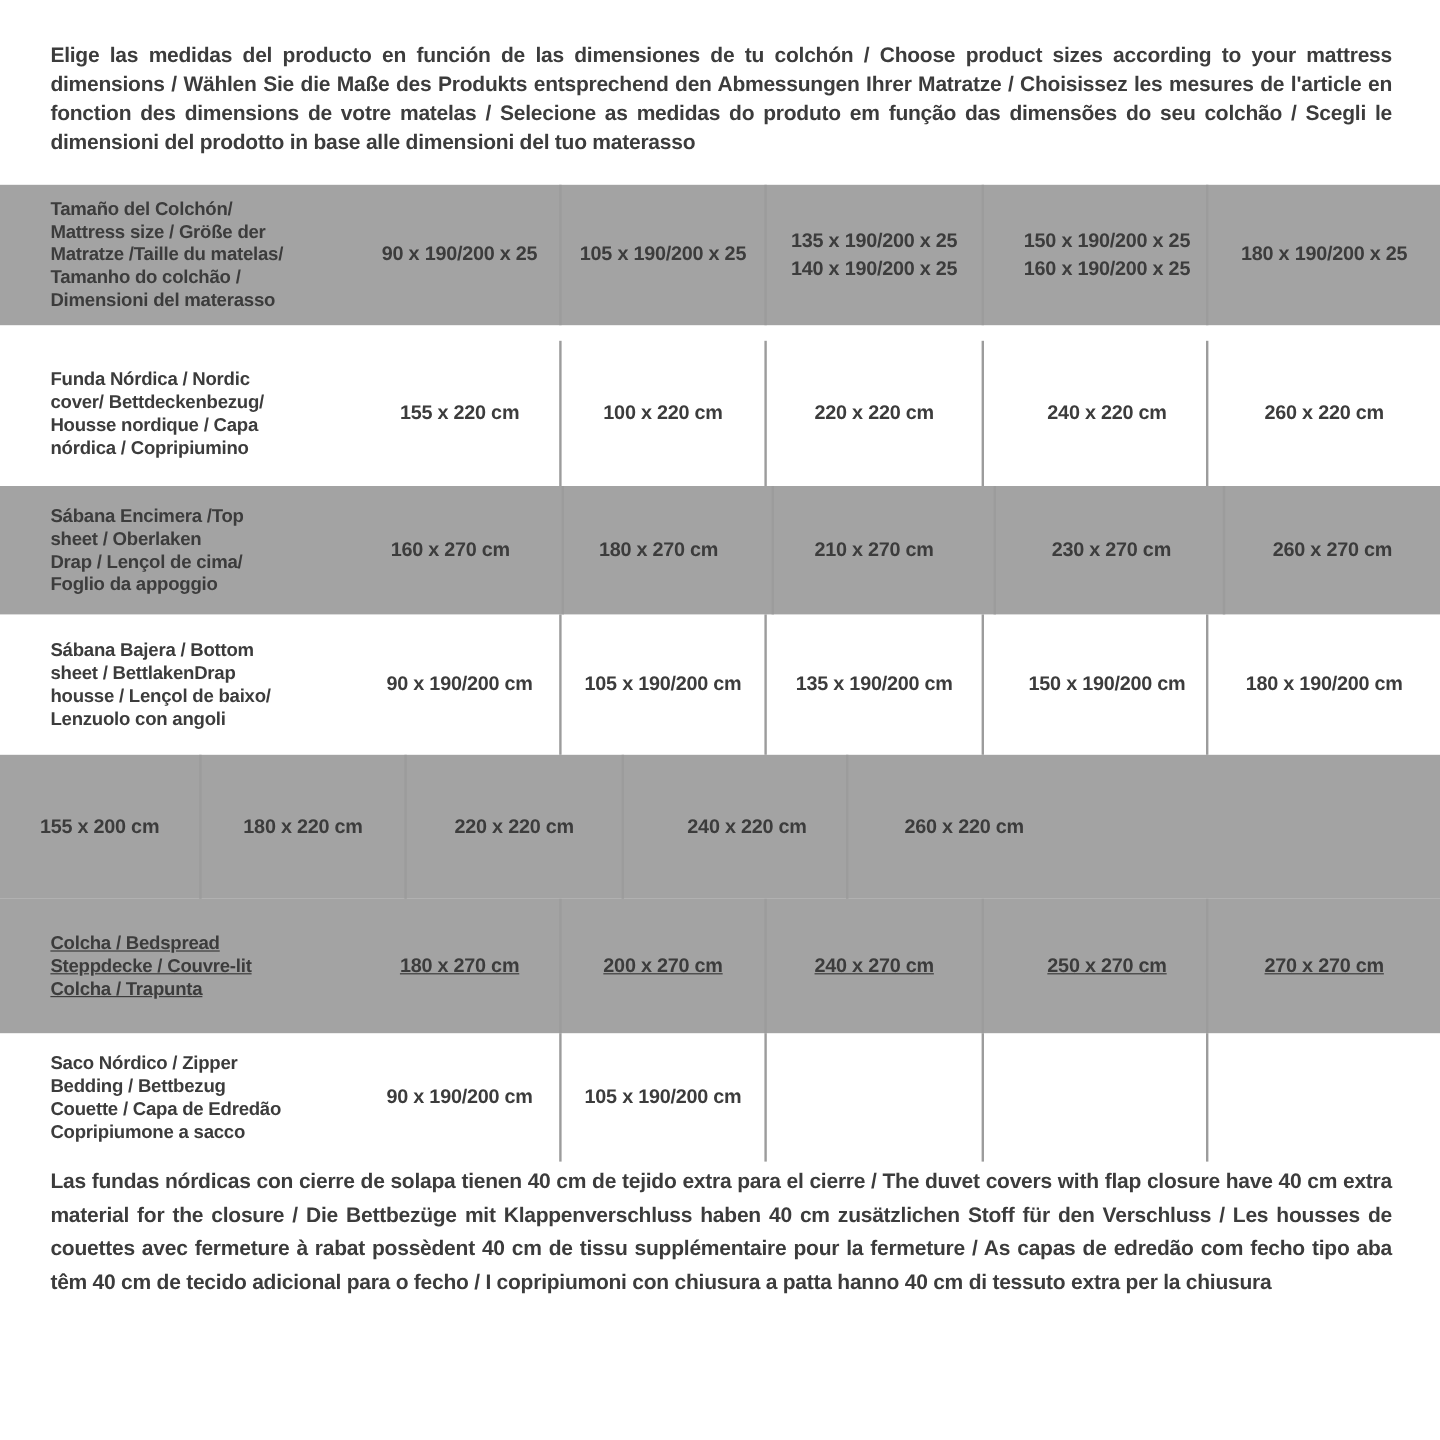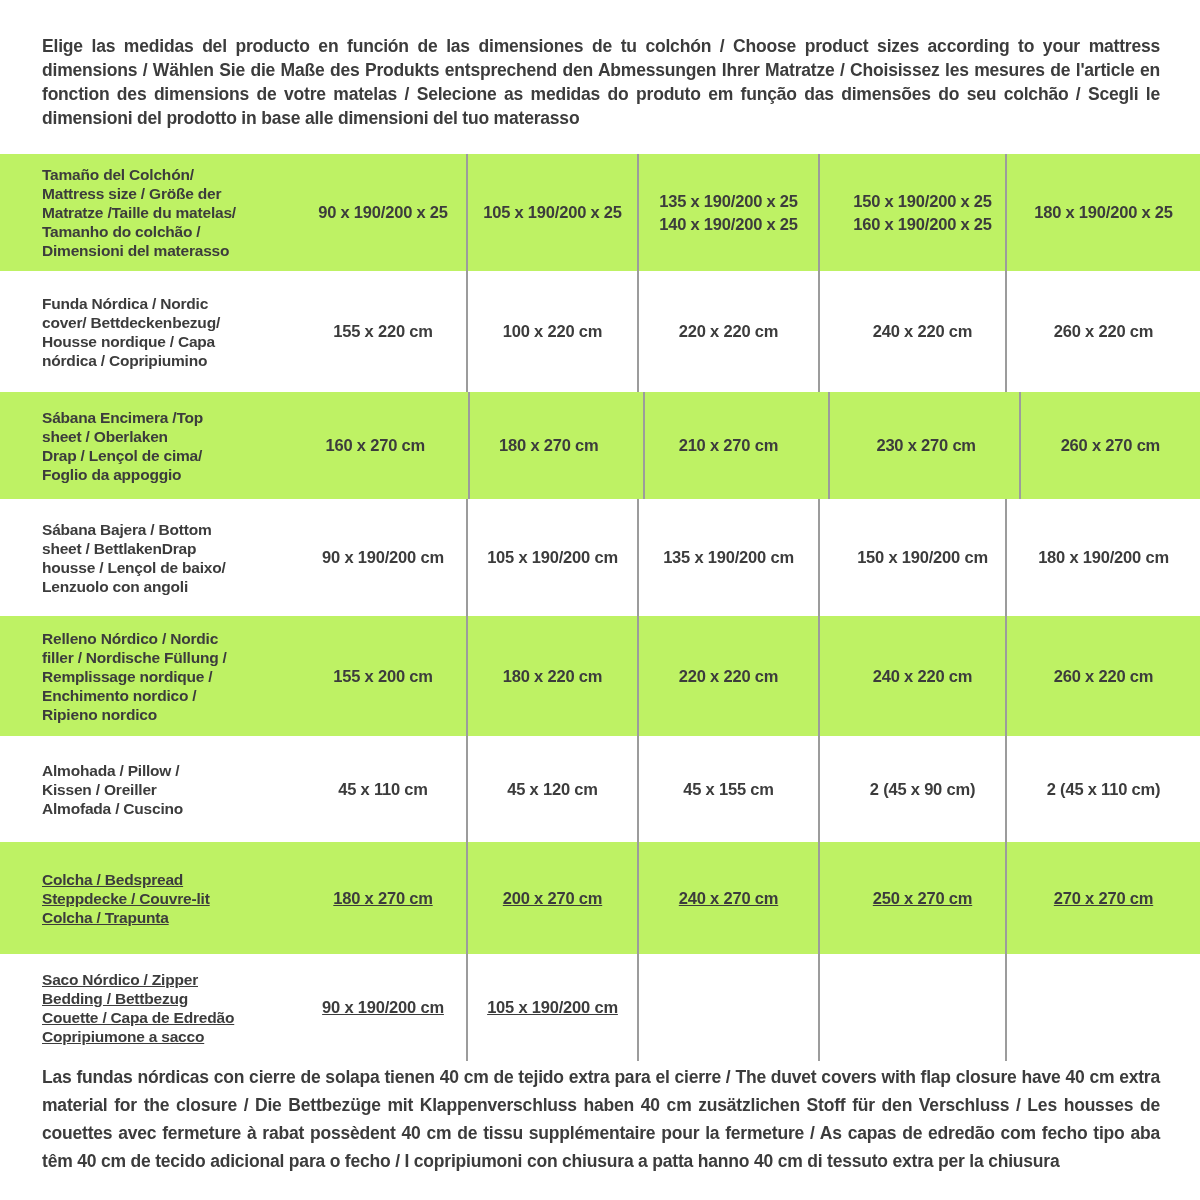--- a/index.html
+++ b/index.html
@@ -23,7 +23,7 @@
 
   .size-table { margin-top: 24px; width: 1200px; }
   .t-row { display: flex; width: 1200px; }
-  .t-row.gray { background: #bef264; }
+  .t-row.gray { background: #a3a3a3; }
 
   .cell { display: flex; align-items: center; }
   .label-cell {

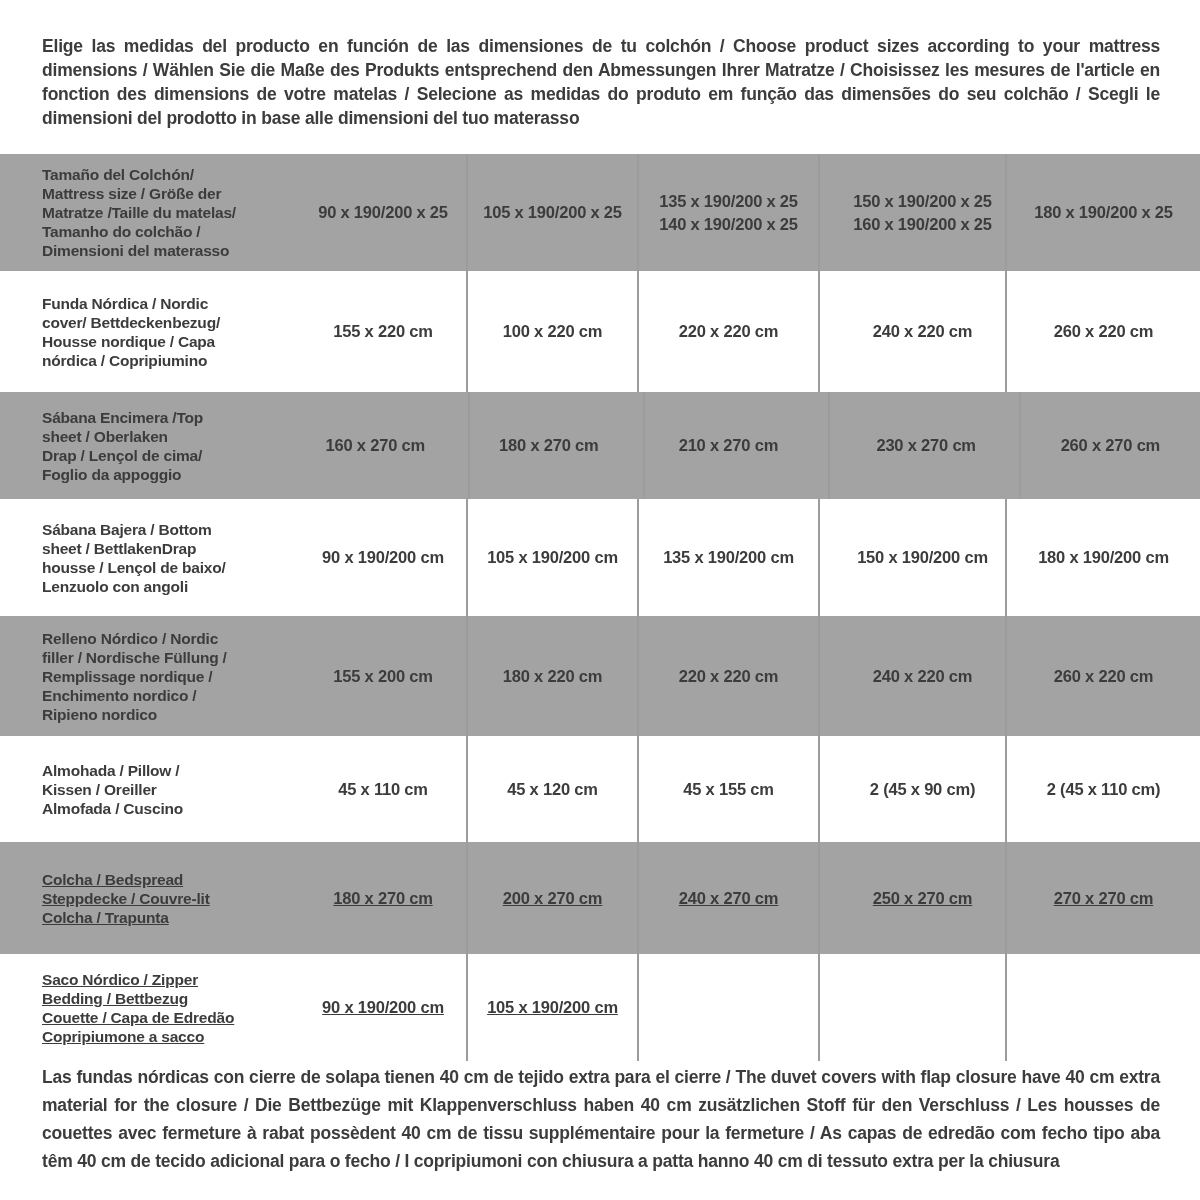--- a/index.html
+++ b/index.html
@@ -51,7 +51,7 @@
   .c5 { width: 195px; border-left: 2px solid #9c9c9c; }
 
   .r1 { height: 117px; }
-  .r2 { height: 121px; }
+  .r2 { height: 121px; margin-top: 13px; }
   .r3 { height: 107px; gap: 16px; }
   .r4 { height: 117px; }
   .r5 { height: 120px; }

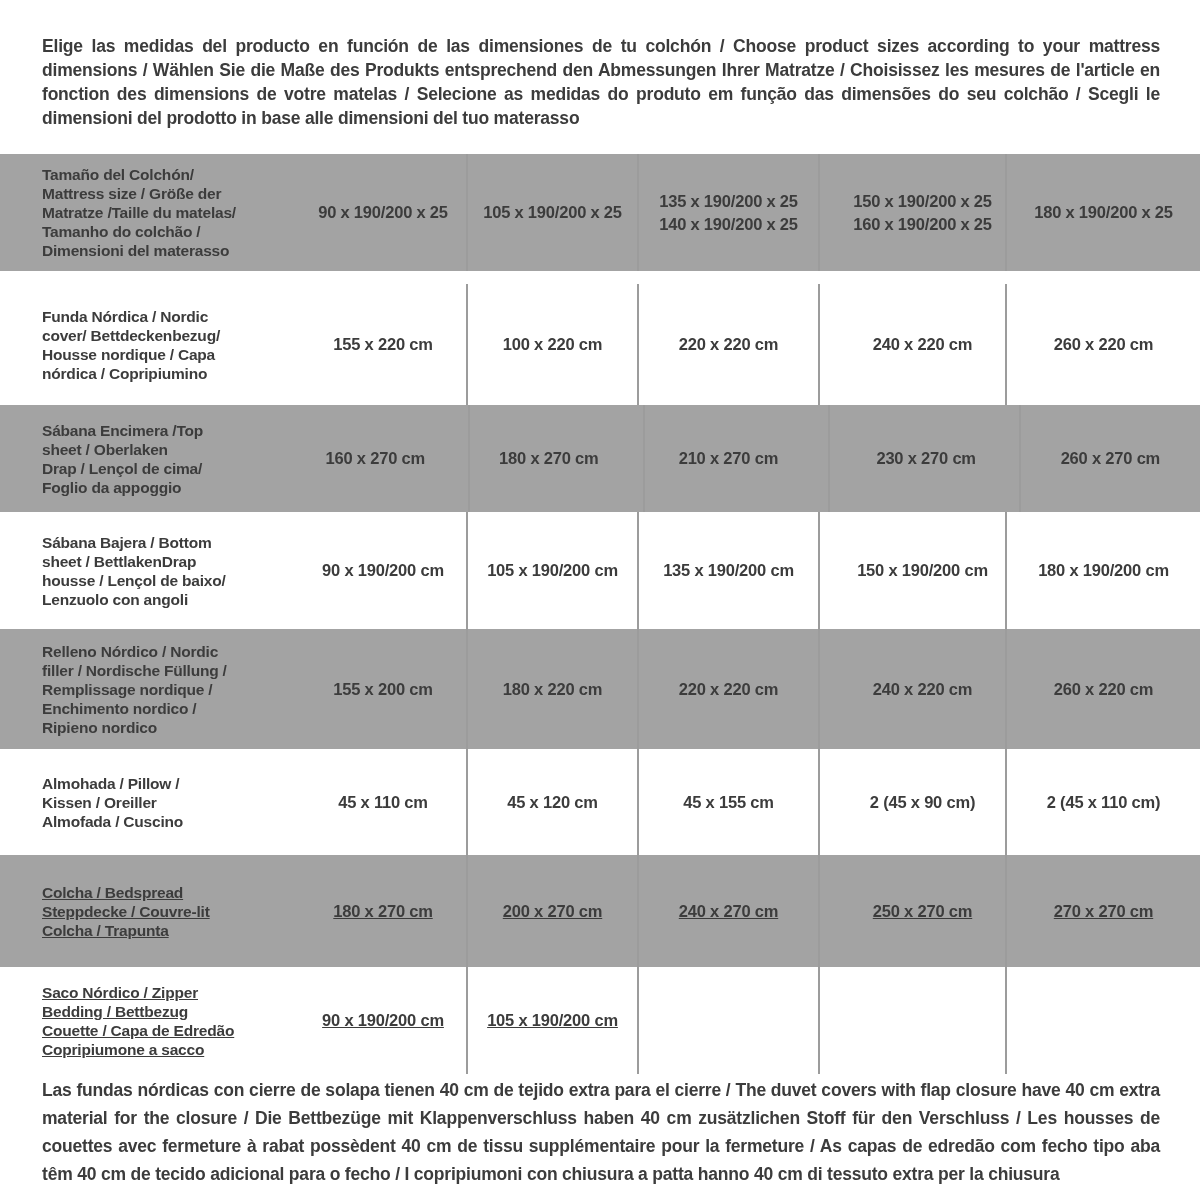--- a/index.html
+++ b/index.html
@@ -129,11 +129,6 @@
     </div>
 
     <div class="t-row gray r5">
-      <div class="cell label-cell">Relleno Nórdico / Nordic
-filler / Nordische Füllung /
-Remplissage nordique /
-Enchimento nordico /
-Ripieno nordico</div>
       <div class="cell value-cell c1">155 x 200 cm</div>
       <div class="cell value-cell c2">180 x 220 cm</div>
       <div class="cell value-cell c3">220 x 220 cm</div>

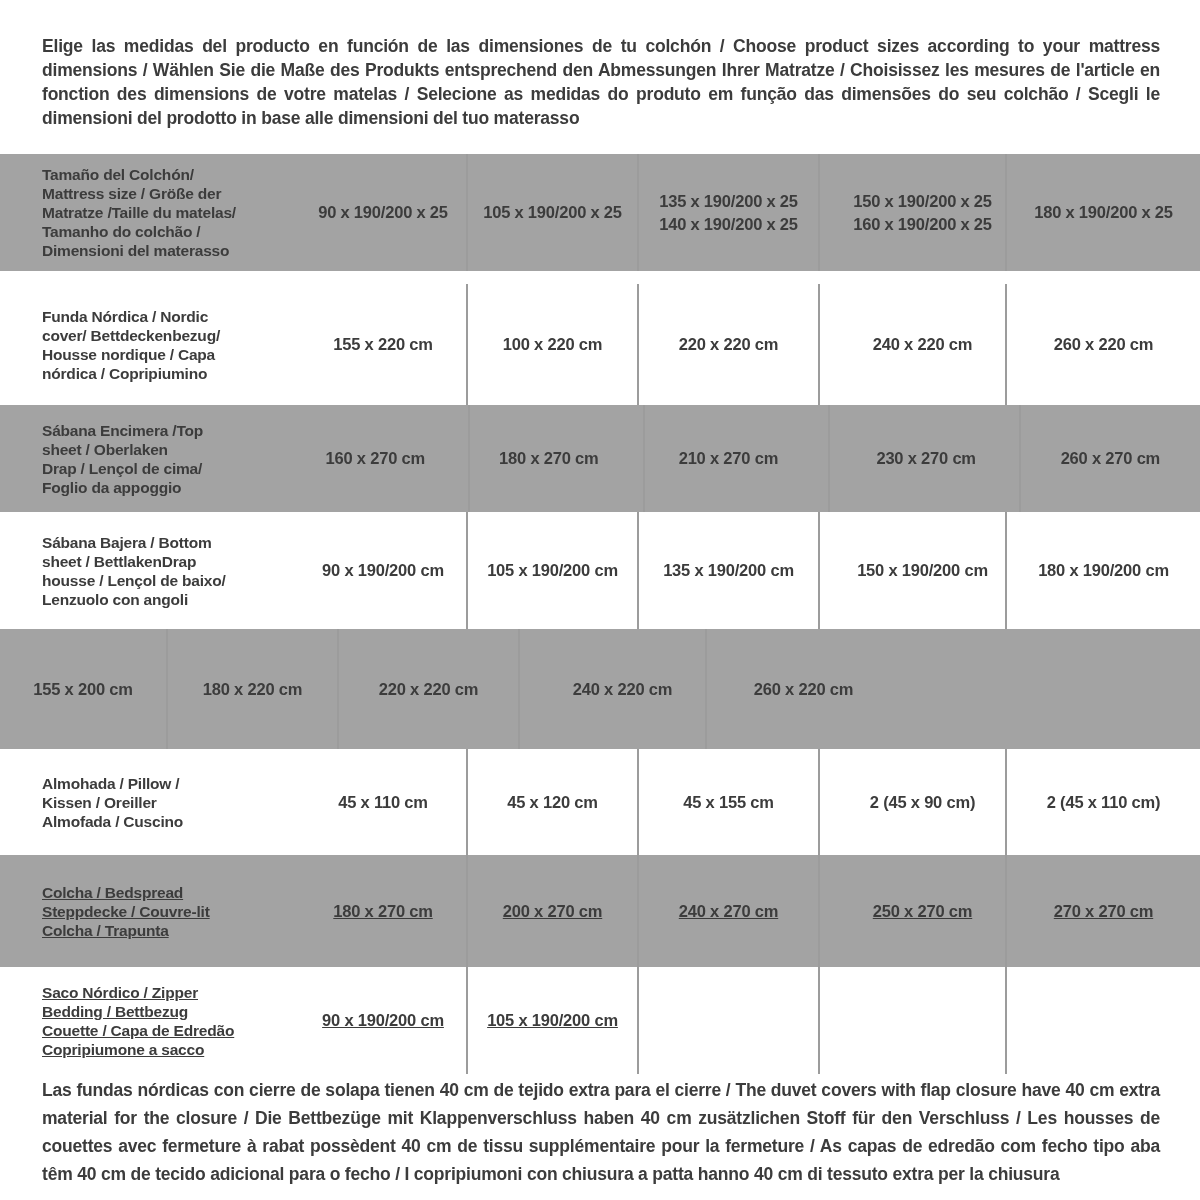--- a/index.html
+++ b/index.html
@@ -136,16 +136,6 @@
       <div class="cell value-cell c5">260 x 220 cm</div>
     </div>
 
-    <div class="t-row r6">
-      <div class="cell label-cell">Almohada  / Pillow /
-Kissen / Oreiller
-Almofada / Cuscino</div>
-      <div class="cell value-cell c1">45 x 110 cm</div>
-      <div class="cell value-cell c2">45 x 120 cm</div>
-      <div class="cell value-cell c3">45 x 155 cm</div>
-      <div class="cell value-cell c4">2 (45 x 90 cm)</div>
-      <div class="cell value-cell c5">2 (45 x 110 cm)</div>
-    </div>
 
     <div class="t-row gray r7">
       <div class="cell label-cell">Colcha / Bedspread

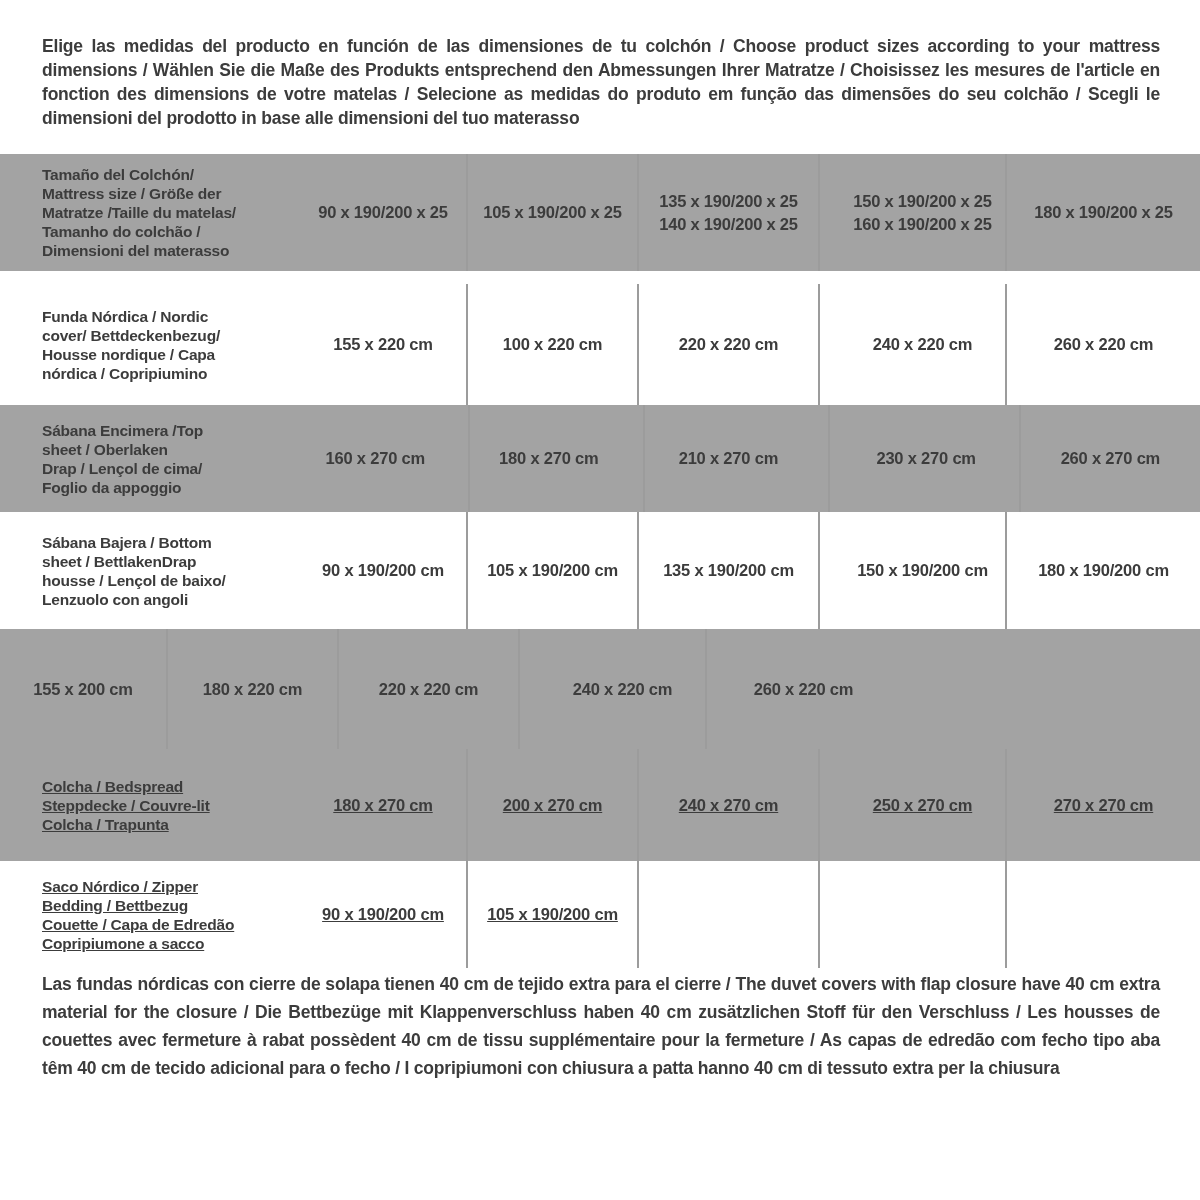--- a/index.html
+++ b/index.html
@@ -57,7 +57,7 @@
   .r5 { height: 120px; }
   .r6 { height: 106px; }
   .r7 { height: 112px; text-decoration: underline; }
-  .r8 { height: 107px; text-decoration: underline; }
+  .r8 { height: 107px; }
 
   .footnote {
     margin: 2px 40px 0 42px;

